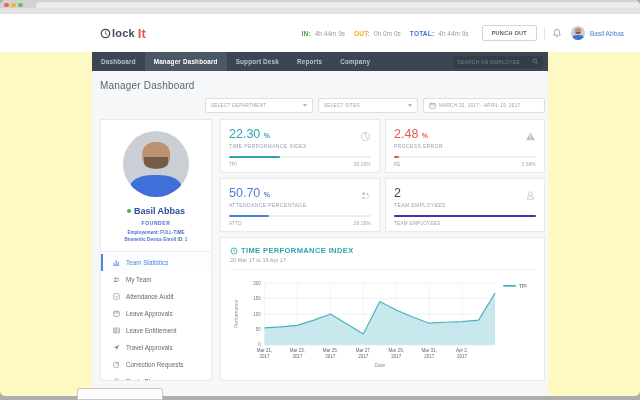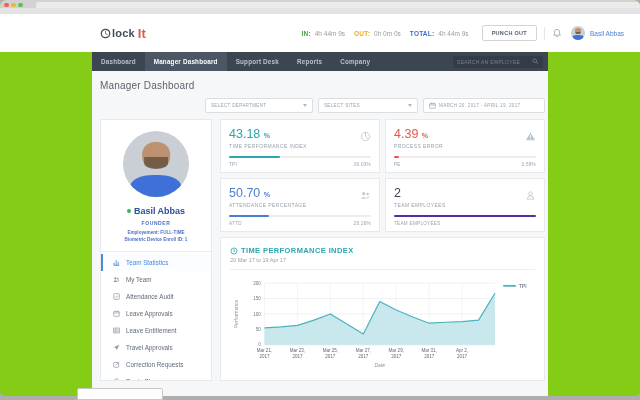--- a/index.html
+++ b/index.html
@@ -6,7 +6,7 @@
   html,body { width:640px; height:400px; overflow:hidden; }
   body { background:#aeaeae; font-family:"Liberation Sans", sans-serif; position:relative; }
 
-  .window { position:absolute; left:0; top:0; width:640px; height:396px; background:#84cc16;
+  .window { position:absolute; left:0; top:0; width:640px; height:396px; background:#fef9c3;
             border-radius:6px 6px 5px 5px; overflow:hidden; }
 
   

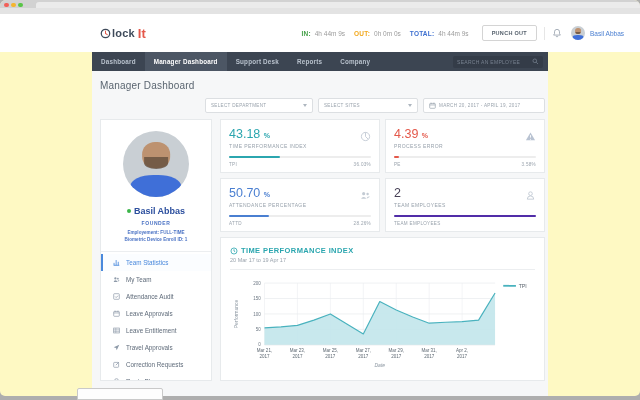--- a/index.html
+++ b/index.html
@@ -285,7 +285,7 @@
       <section class="main">
         <div class="card-grid">
           <div class="stat-card">
-            <div class="s-val" style="color: rgb(43, 166, 175);"><span>43.18</span> <span class="unit">%</span></div>
+            <div class="s-val" style="color: rgb(43, 166, 175);"><span>22.30</span> <span class="unit">%</span></div>
             <div class="s-lbl">TIME PERFORMANCE INDEX</div>
             <span class="s-icon">
               <svg viewBox="0 0 12 12" width="11" height="11">

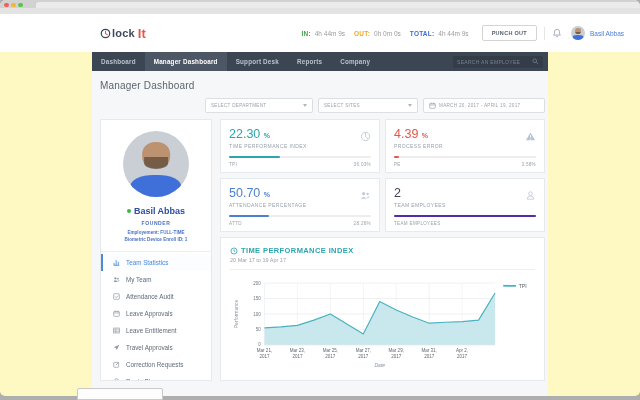--- a/index.html
+++ b/index.html
@@ -303,7 +303,7 @@
           </div>
 
           <div class="stat-card">
-            <div class="s-val" style="color: rgb(228, 88, 74);"><span>4.39</span> <span class="unit">%</span></div>
+            <div class="s-val" style="color: rgb(228, 88, 74);"><span>2.48</span> <span class="unit">%</span></div>
             <div class="s-lbl">PROCESS ERROR</div>
             <span class="s-icon" style="color:#b9c3d2">
               <svg viewBox="0 0 12 12" width="11" height="11">

